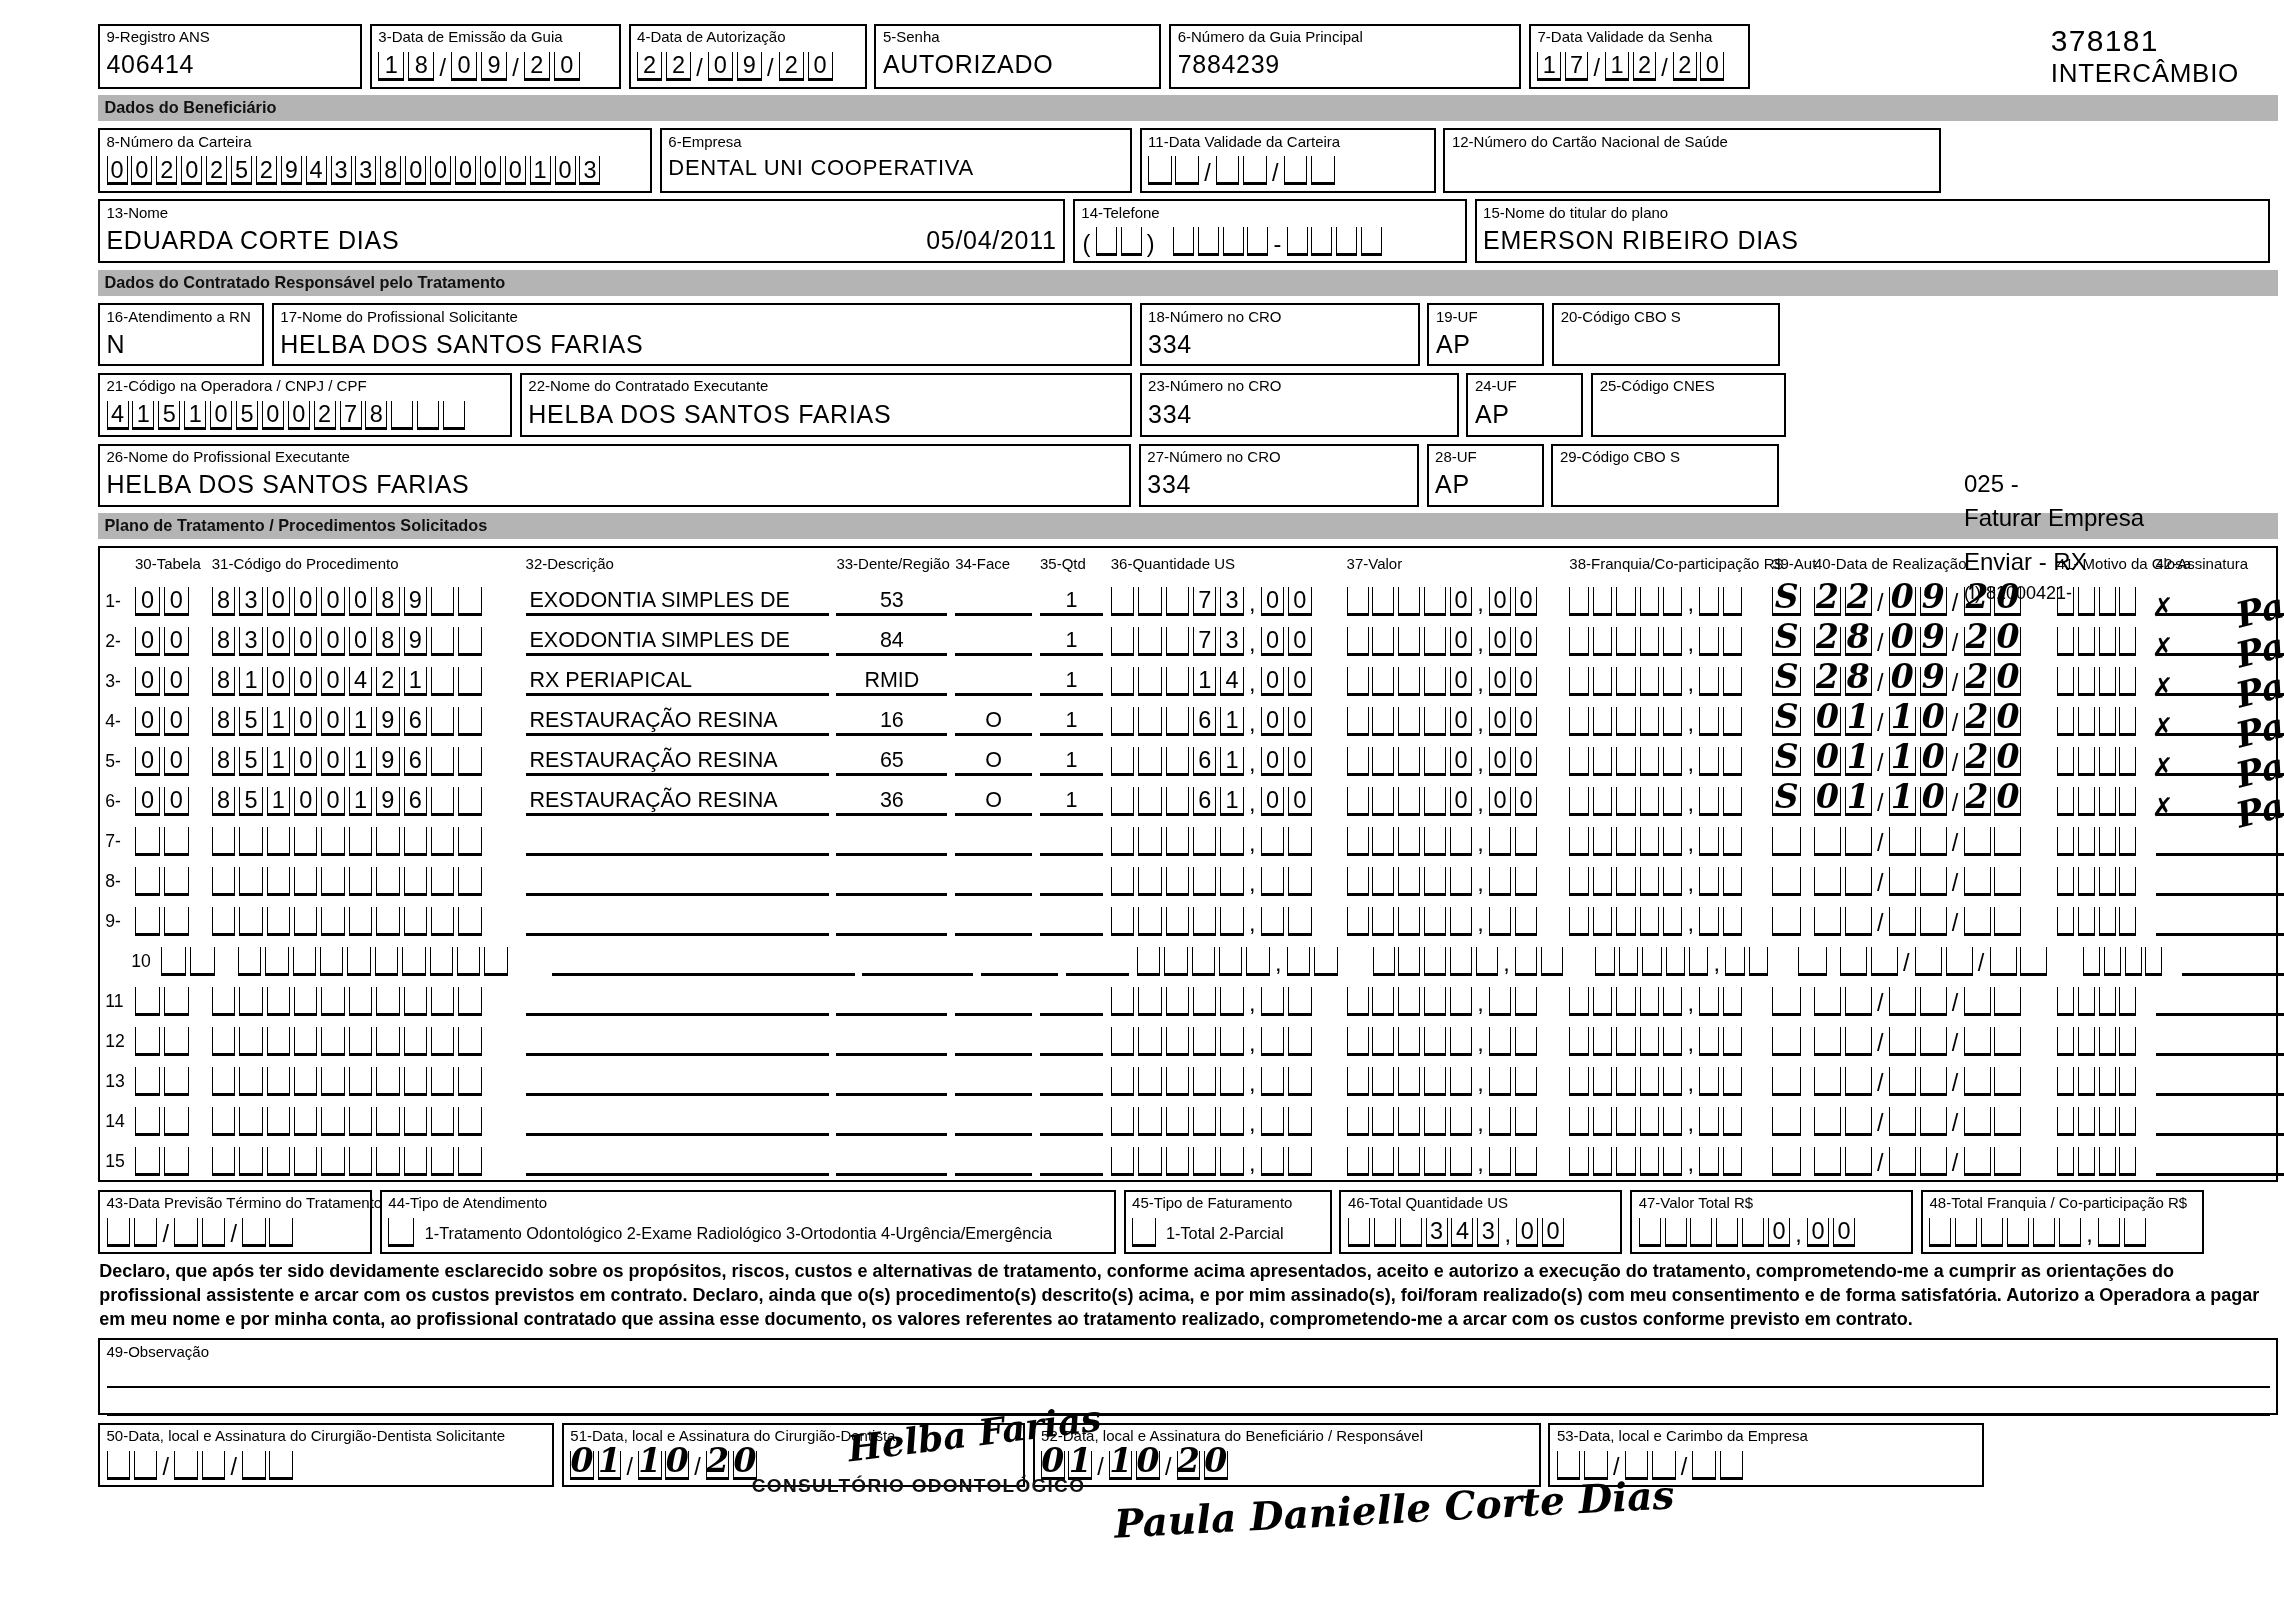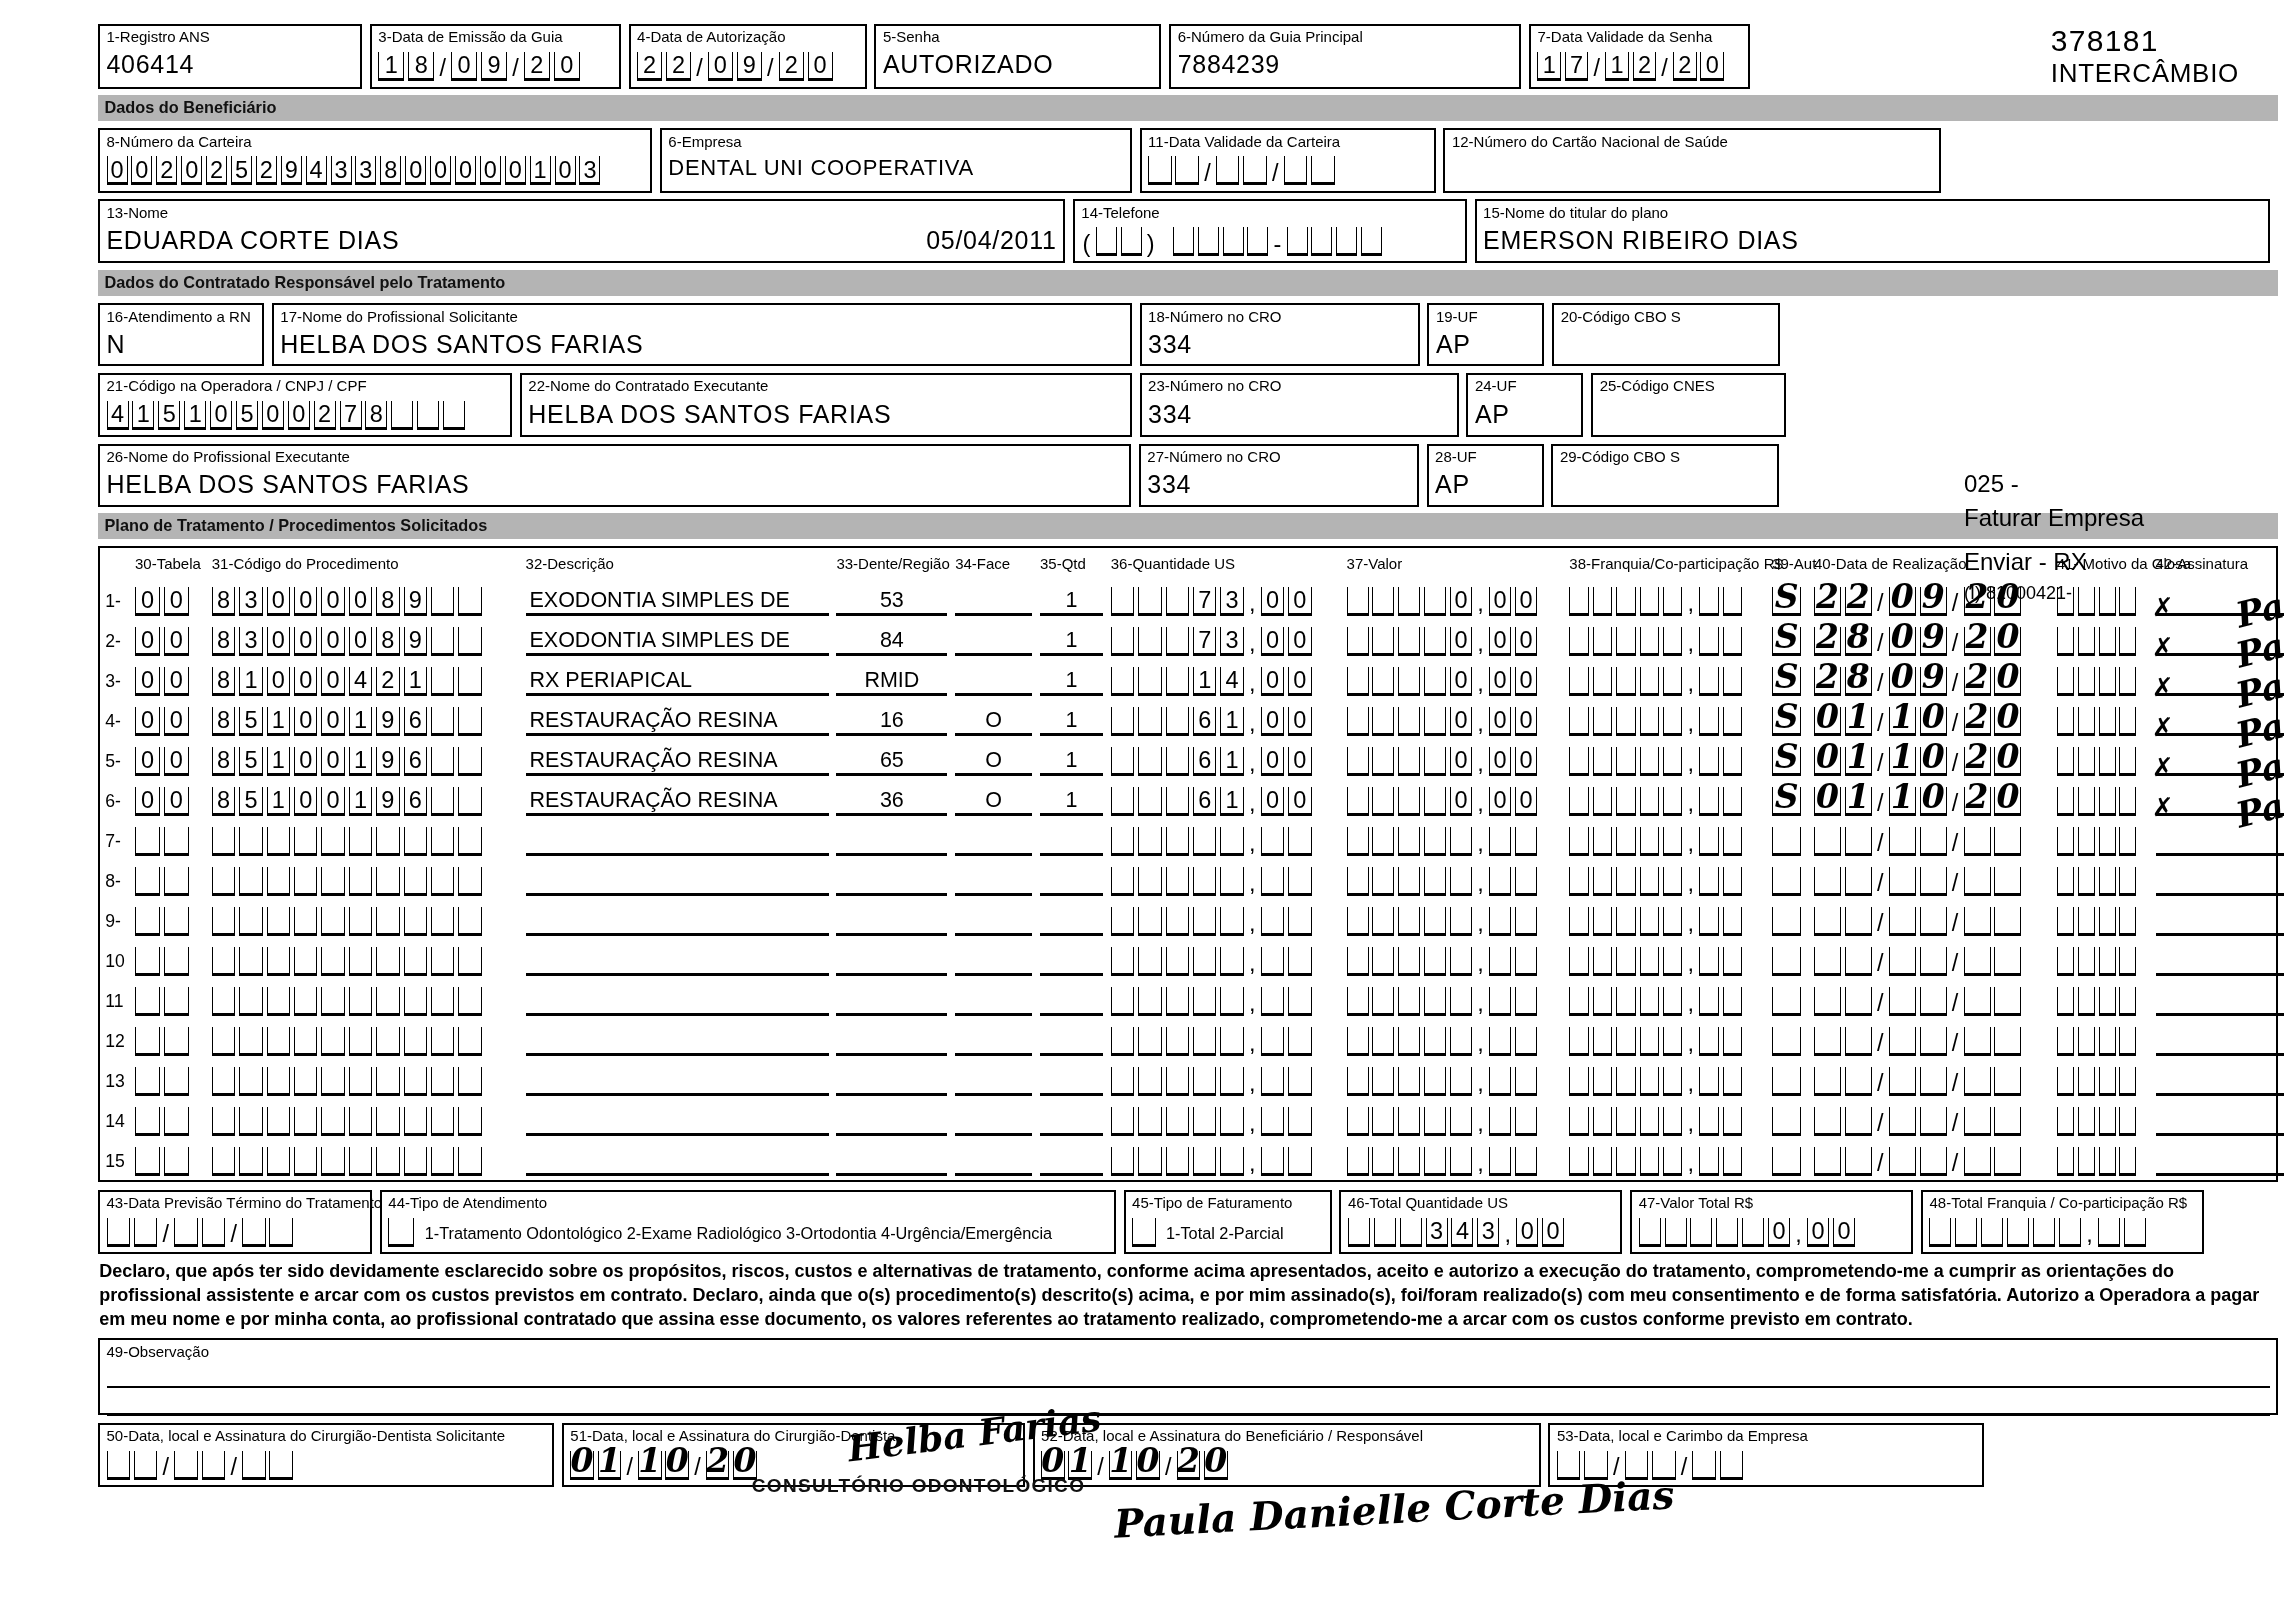--- a/index.html
+++ b/index.html
@@ -89,7 +89,7 @@
 
     <div class="row">
       <div class="fbox" style="width:264px">
-        <div class="flabel">1-Registro ANS</div>
+        <div class="flabel">9-Registro ANS</div>
         <div class="fvalue">406414</div>
       </div>
       <div class="fbox" style="width:251px">

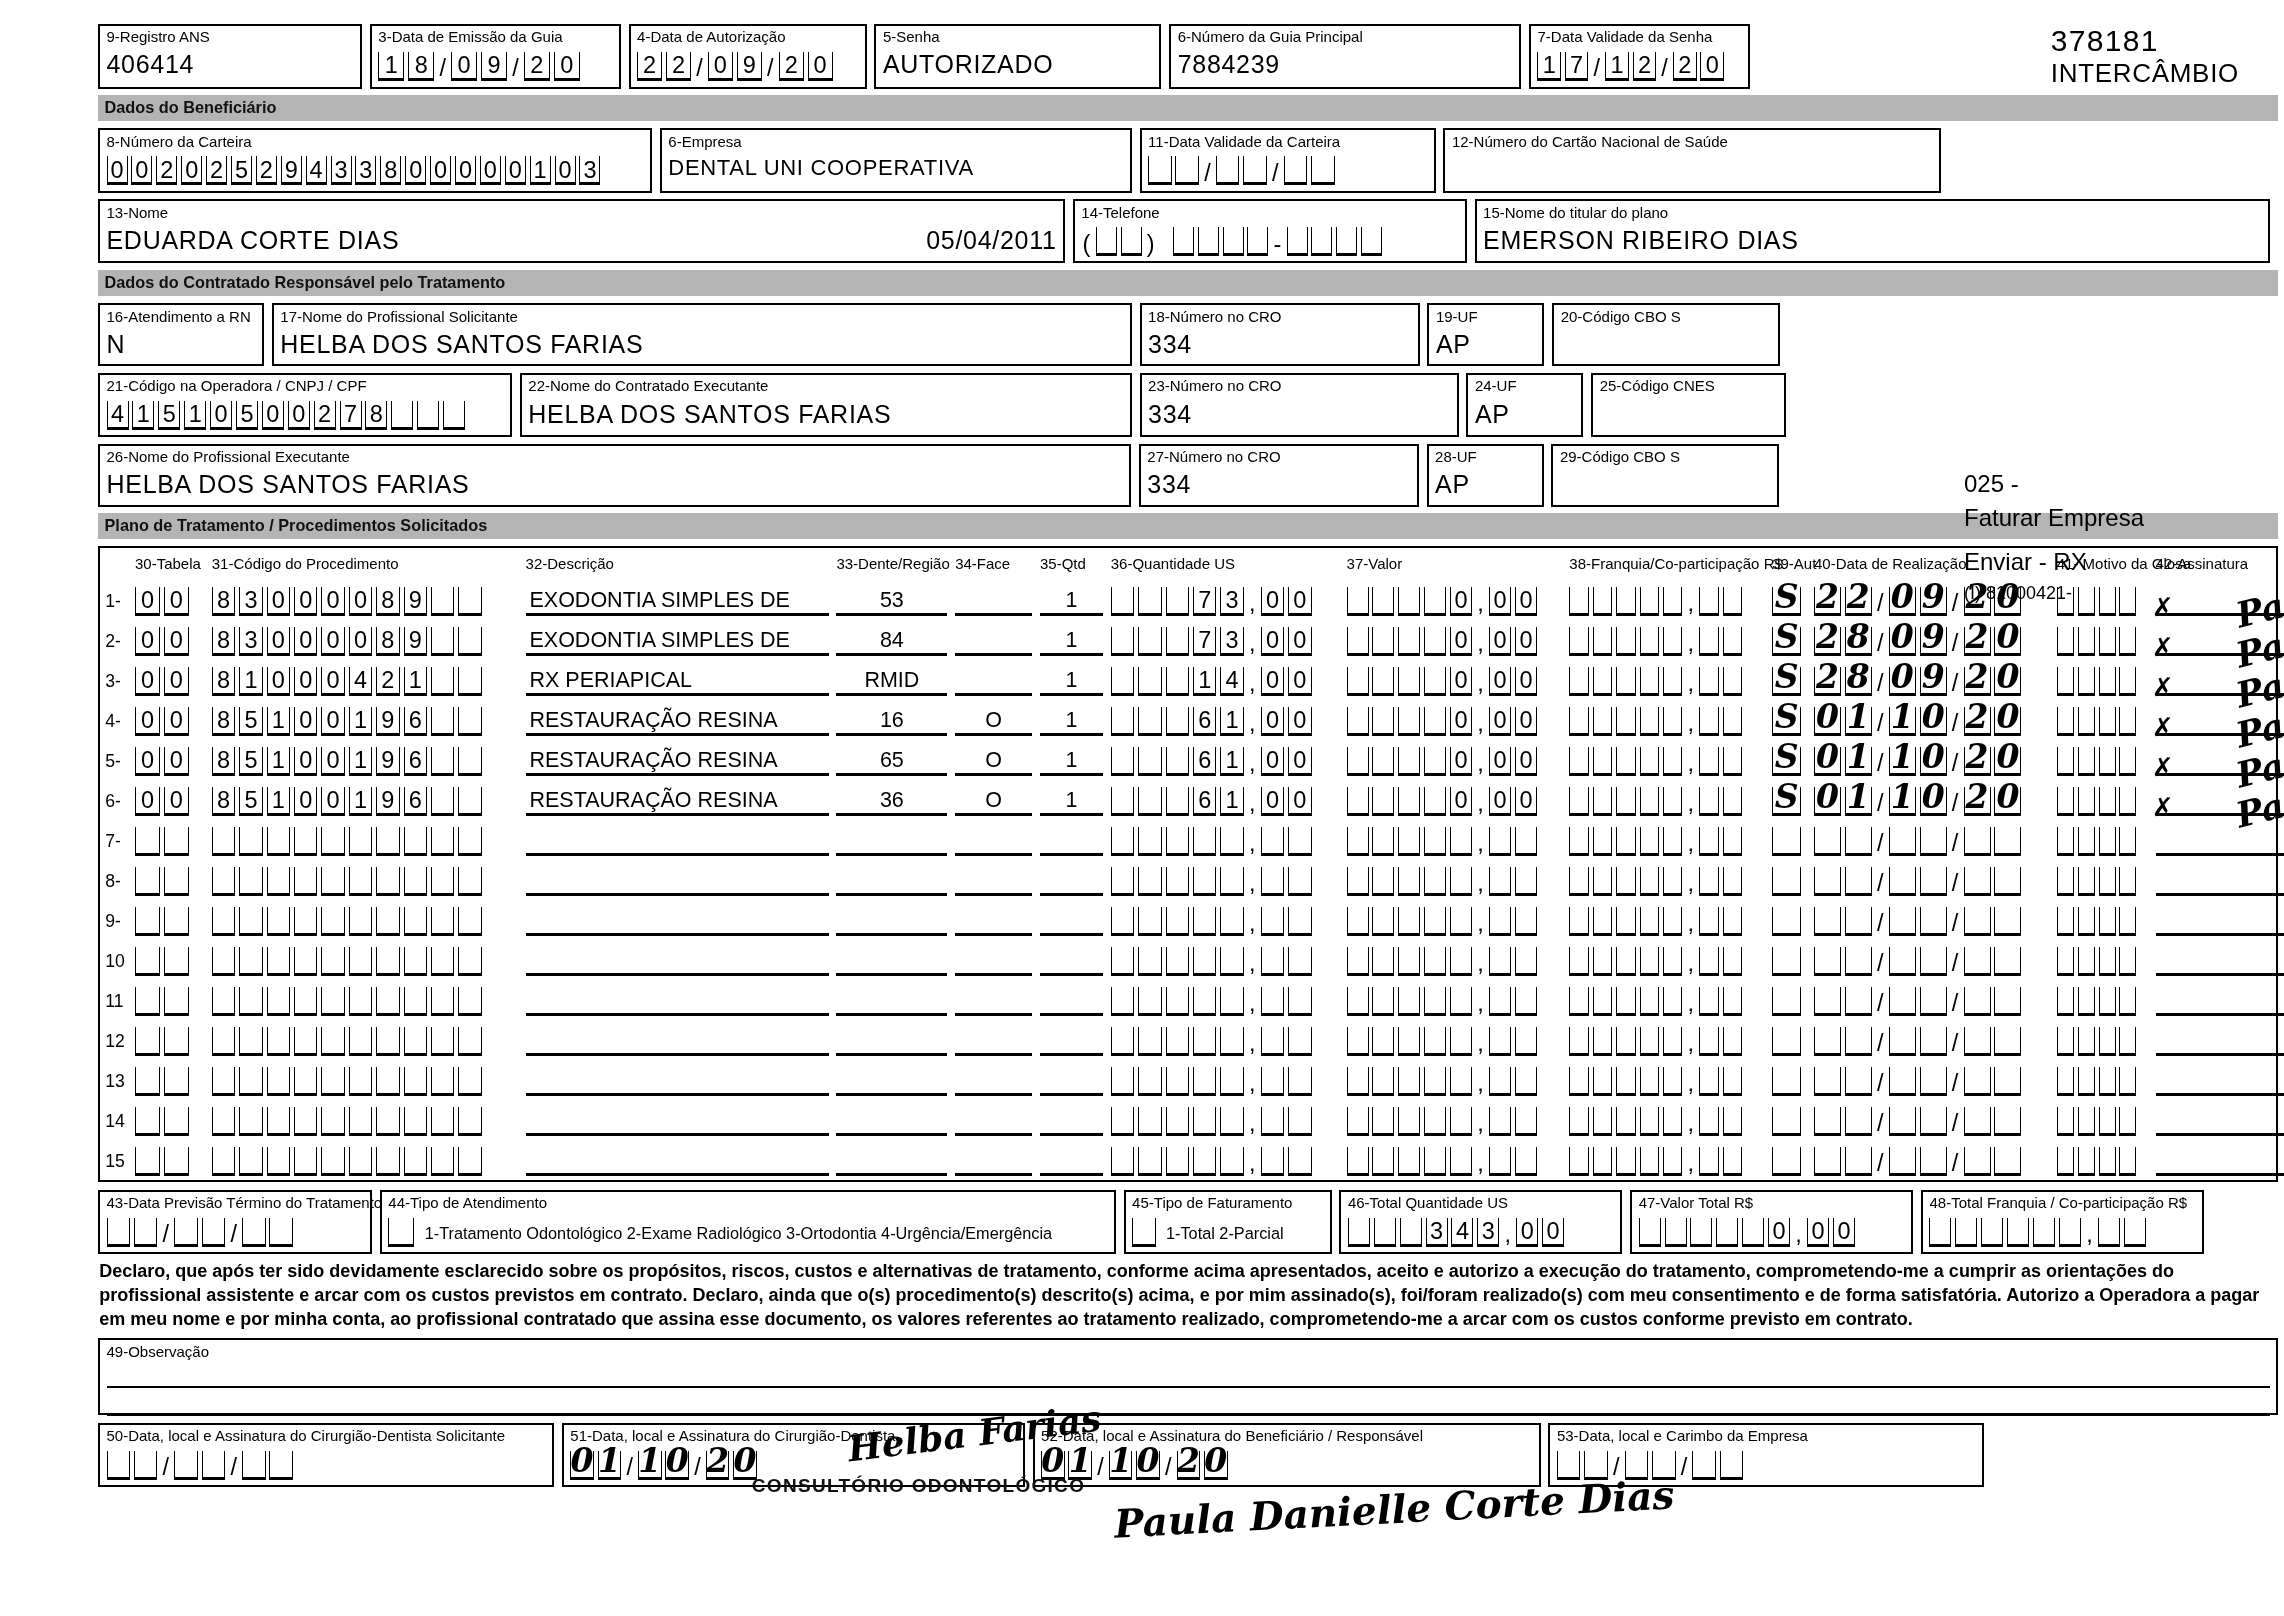--- a/index.html
+++ b/index.html
@@ -1147,7 +1147,7 @@
             <div class="sigline" style="width: 182px; flex: 0 0 auto;"></div>
           </div>
           <div class="trow">
-            <div class="tnum" style="width: 22px; flex: 0 0 auto;">10</div>
+            <div class="tnum" style="width: 22px; flex: 0 0 auto; margin-left: 26px;">10</div>
             <div class="cellwrap" style="width: 69px; flex: 0 0 auto;">
               <span class="comb">
                 <span class="cc" style="width: 25px;">&nbsp;</span>

